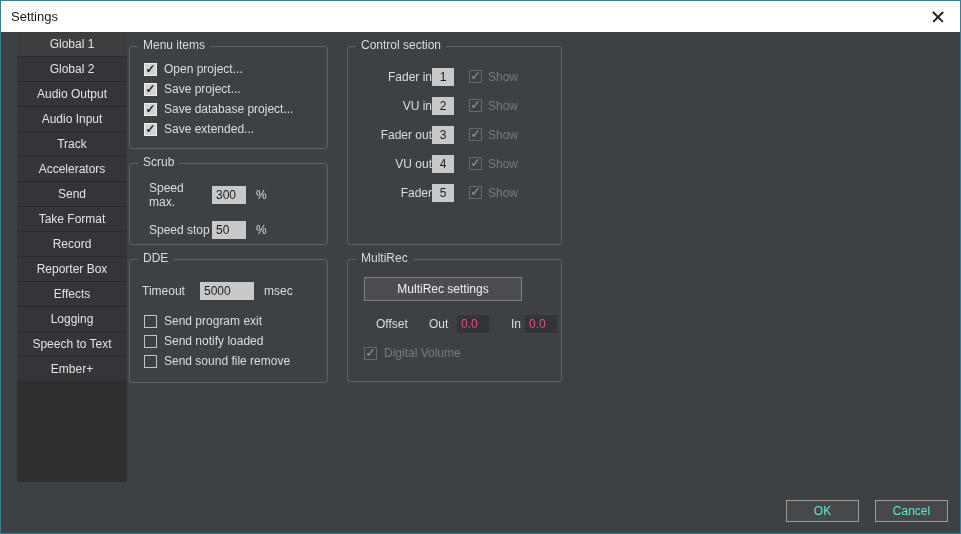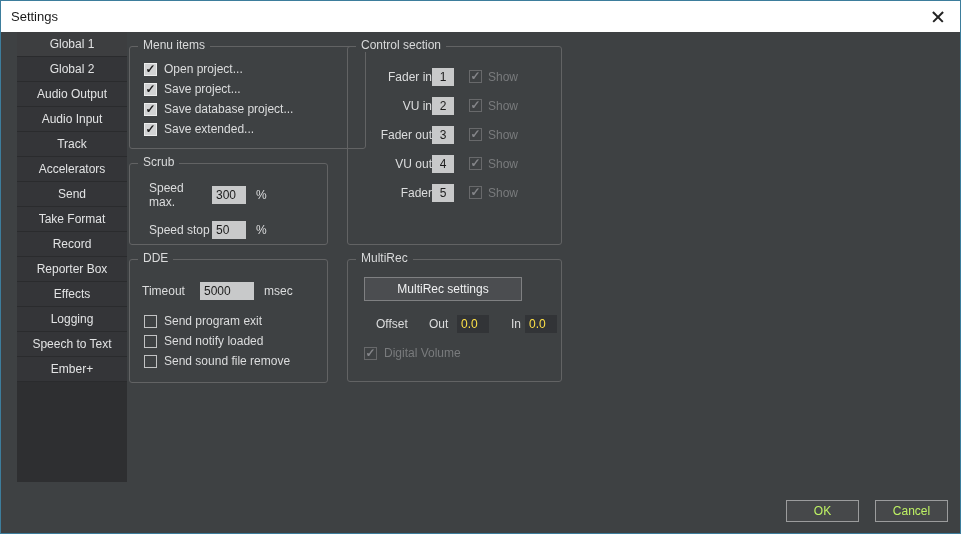--- a/index.html
+++ b/index.html
@@ -33,7 +33,7 @@
   .box-title { position:absolute; top:-9px; left:8px; background:#3e4143;
     padding:0 5px; font-size:12px; color:#d9dadb; white-space:nowrap; }
 
-  #box-menu    { left:128px; top:45px;  width:237px; height:103px; }
+  #box-menu    { left:128px; top:45px;  width:199px; height:103px; }
   #box-scrub   { left:128px; top:162px; width:199px; height:82px;padding-left:7px;  }
   #box-dde     { left:128px; top:258px; width:199px; height:124px; }
   #box-control { left:346px; top:45px;  width:215px; height:199px; }

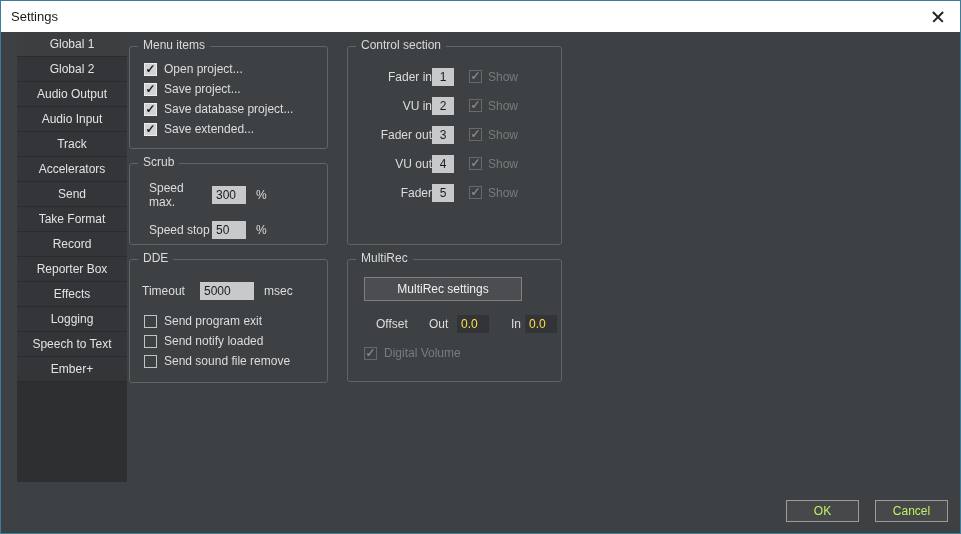--- a/index.html
+++ b/index.html
@@ -56,7 +56,7 @@
   
   .tin { border:none; background:#c8c9ca; color:#1c1c1c; font-size:12px;
     font-family:"Liberation Sans", sans-serif; height:18px; padding:0 4px; }
-  .tin.dis { background:#323437; color:#fde047; }
+  .tin.dis { background:#323437; color:#ec4899; }
 
   
   .menu-rows { padding:15px 0 0 14px; display:flex; flex-direction:column; gap:6px; }

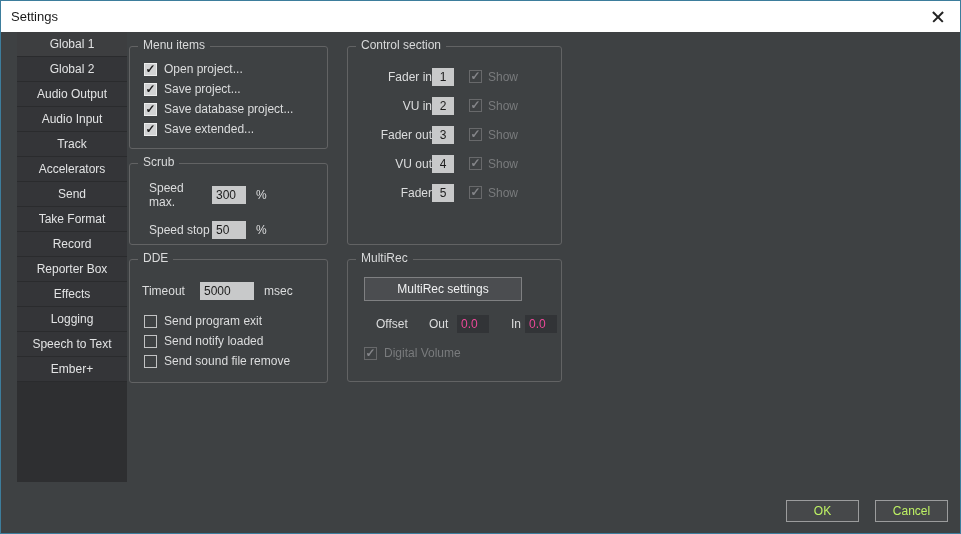--- a/index.html
+++ b/index.html
@@ -91,7 +91,7 @@
 
   
   .btn { position:absolute; width:73px; height:22px; background:#46484a;
-    border:1px solid #9b9c9d; color:#bef264; font-size:12px;
+    border:1px solid #9b9c9d; color:#5eead4; font-size:12px;
     font-family:"Liberation Sans", sans-serif; }
   #btn-ok { left:785px; top:499px; }
   #btn-cancel { left:874px; top:499px; }

